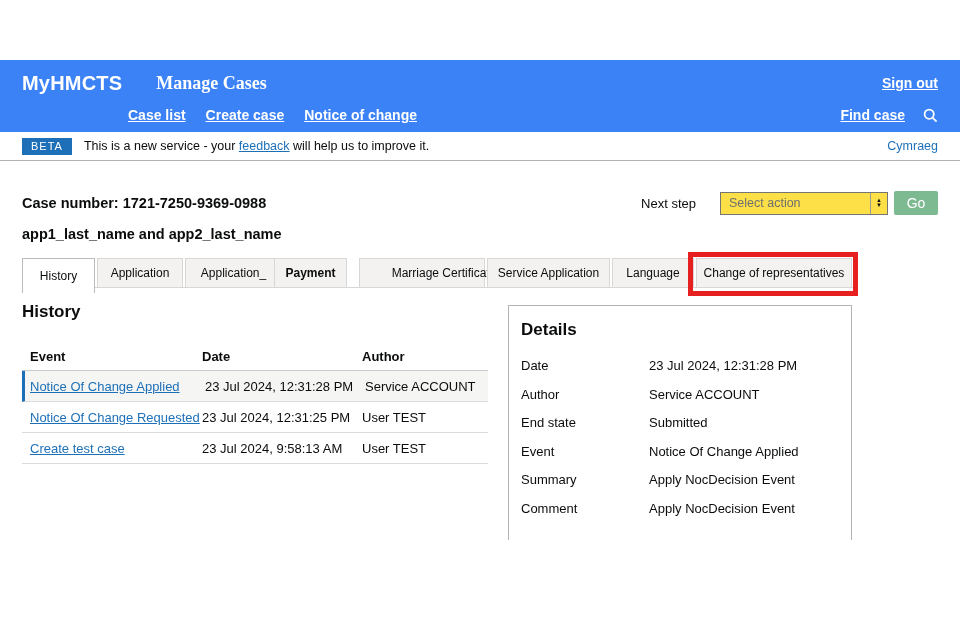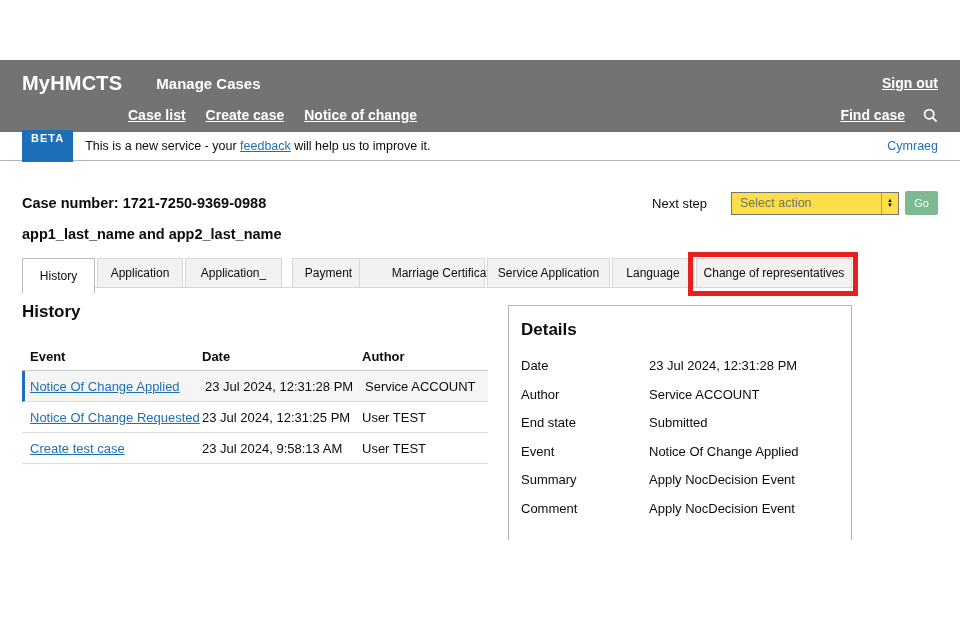--- a/index.html
+++ b/index.html
@@ -8,7 +8,7 @@
   .page { position:relative; width:960px; height:640px; background:#ffffff; overflow:hidden; }
 
   
-  .masthead { position:absolute; top:60px; left:0; width:960px; height:72px; background:#737373; color:#fff; }
+  .masthead { position:absolute; top:60px; left:0; width:960px; height:72px; background:#3b82f6; color:#fff; }
   .masthead-row1 { position:absolute; top:10px; left:22px; right:22px; height:26px; display:flex; align-items:center; }
   .brand { font-size:20px; font-weight:bold; letter-spacing:0.2px; }
   .app-title { font-size:15px; font-weight:bold; margin-left:34px; }

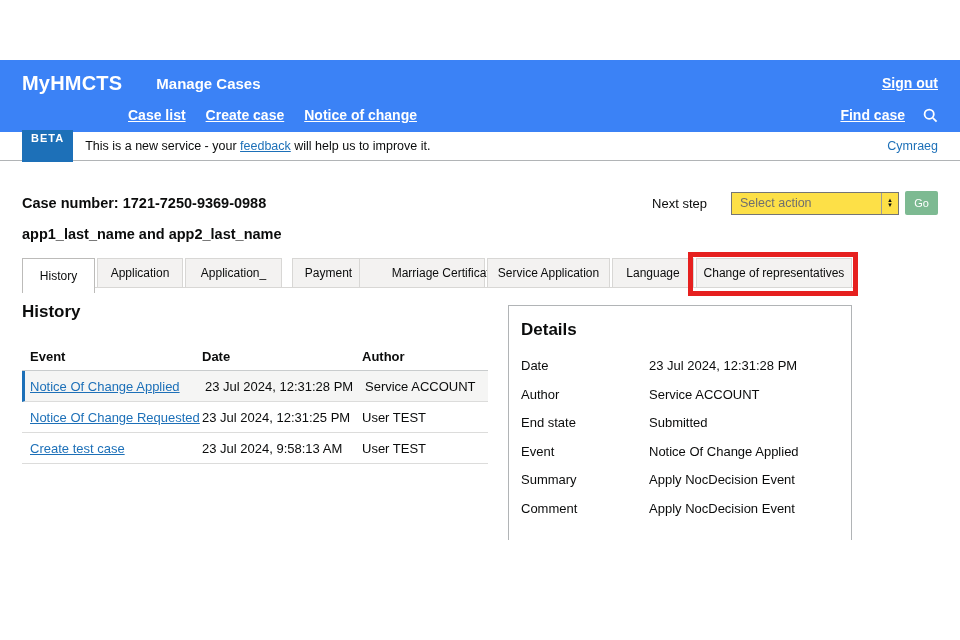--- a/index.html
+++ b/index.html
@@ -11,7 +11,7 @@
   .masthead { position:absolute; top:60px; left:0; width:960px; height:72px; background:#3b82f6; color:#fff; }
   .masthead-row1 { position:absolute; top:10px; left:22px; right:22px; height:26px; display:flex; align-items:center; }
   .brand { font-size:20px; font-weight:bold; letter-spacing:0.2px; }
-  .app-title { font-size:15px; font-weight:bold; margin-left:34px; }
+  .app-title { font-size:18px; font-weight:bold; margin-left:34px;font-family:Liberation Serif, serif; }
   .signout { margin-left:auto; font-size:14px; font-weight:bold; color:#fff; text-decoration:underline; cursor:pointer; }
   .masthead-row2 { position:absolute; top:44px; left:128px; right:22px; height:22px; display:flex; align-items:center; }
   .masthead-nav { display:flex; gap:20px; }

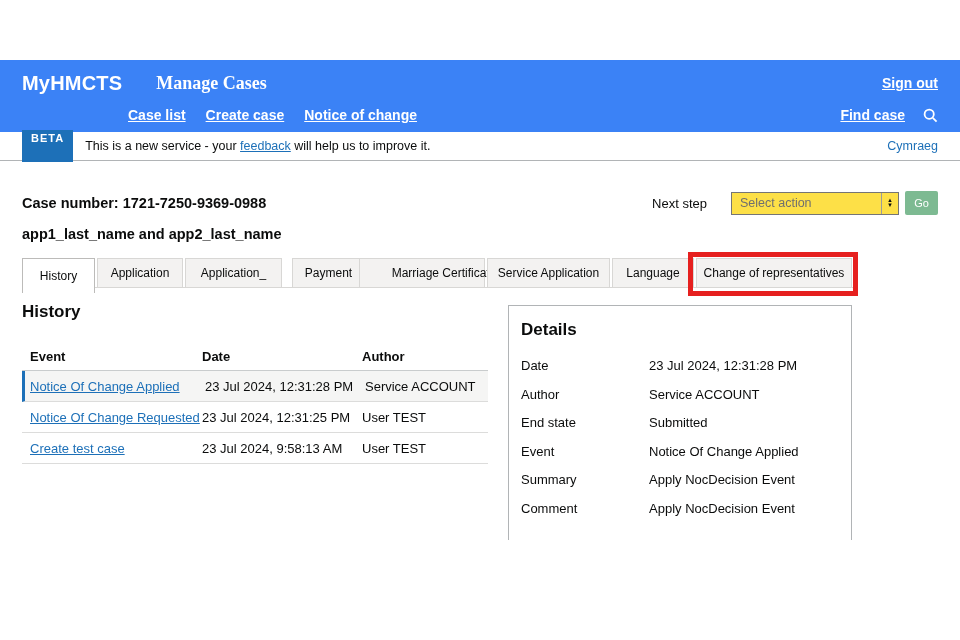--- a/index.html
+++ b/index.html
@@ -22,7 +22,7 @@
 
   
   .beta { position:absolute; top:132px; left:0; width:960px; height:29px; border-bottom:1px solid #b1b4b6; display:flex; align-items:center; padding:0 22px; background:#fff; }
-  .beta-badge { background:#1d70b8; color:#fff; font-size:11px; font-weight:bold; letter-spacing:1px; padding:2px 9px 18px; }
+  .beta-badge { background:#1d70b8; color:#fff; font-size:11px; font-weight:normal; letter-spacing:1px; padding:2px 9px 3px; }
   .beta-text { font-size:12.5px; margin-left:12px; }
   .beta-text a { color:#1d70b8; text-decoration:underline; cursor:pointer; }
   .lang-link { margin-left:auto; font-size:12.5px; color:#1d70b8; cursor:pointer; }

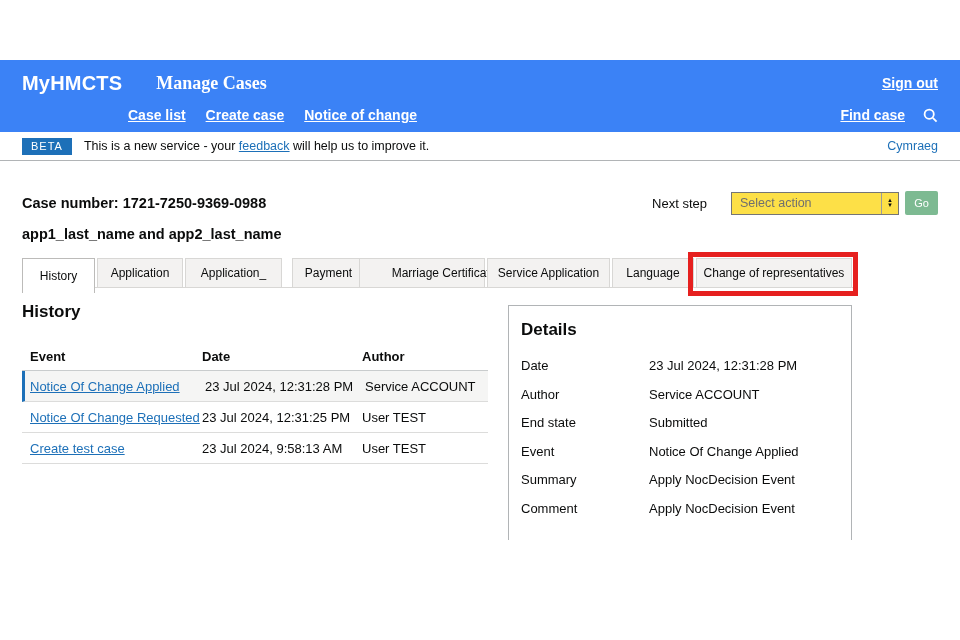--- a/index.html
+++ b/index.html
@@ -35,7 +35,7 @@
   .select-box { width:168px; height:23px; border:1px solid #757575; background:#fde047; display:flex; align-items:center; cursor:pointer; }
   .select-value { font-size:12.5px; color:#6f6f6f; padding-left:8px; flex:1; }
   .select-spinner { width:17px; height:100%; border-left:1px solid #9b9b9b; display:flex; flex-direction:column; align-items:center; justify-content:center; font-size:6px; line-height:5px; color:#0b0c0c; }
-  .go-btn { width:33px; height:24px; margin-left:6px; background:#7dba92; color:#fff; font-size:11px; border:none; border-radius:2px; display:flex; align-items:center; justify-content:center; cursor:pointer; }
+  .go-btn { width:44px; height:24px; margin-left:6px; background:#7dba92; color:#fff; font-size:14px; border:none; border-radius:2px; display:flex; align-items:center; justify-content:center; cursor:pointer; }
 
   .case-title { position:absolute; top:226px; left:22px; font-size:14.5px; font-weight:bold; }
 

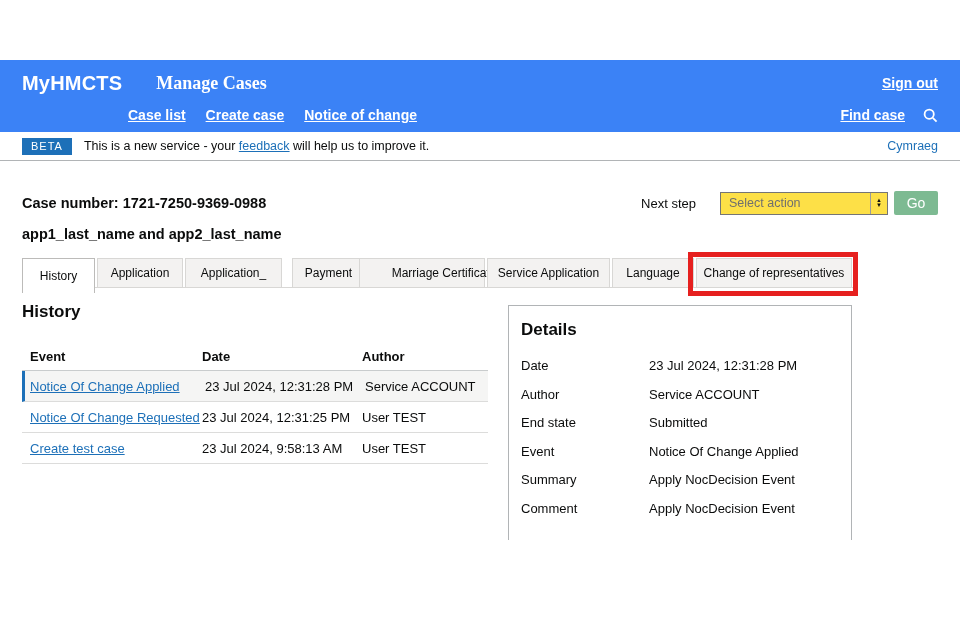--- a/index.html
+++ b/index.html
@@ -127,7 +127,7 @@
     <div class="tab tab-active" style="left:0; width:73px;">History</div>
     <div class="tab tab-inactive" style="left:75px; width:86px;">Application</div>
     <div class="tab tab-inactive" style="left:163px; width:97px;">Application_</div>
-    <div class="tab tab-inactive" style="left:270px; width:73px;">Payment</div>
+    <div class="tab tab-inactive" style="left:252px; width:73px;font-weight:bold;">Payment</div>
     <div class="tab tab-inactive" style="left:337px; width:126px;padding-left:44px;">Marriage Certificate</div>
     <div class="tab tab-inactive" style="left:465px; width:123px;">Service Application</div>
     <div class="tab tab-inactive" style="left:590px; width:82px;">Language</div>

